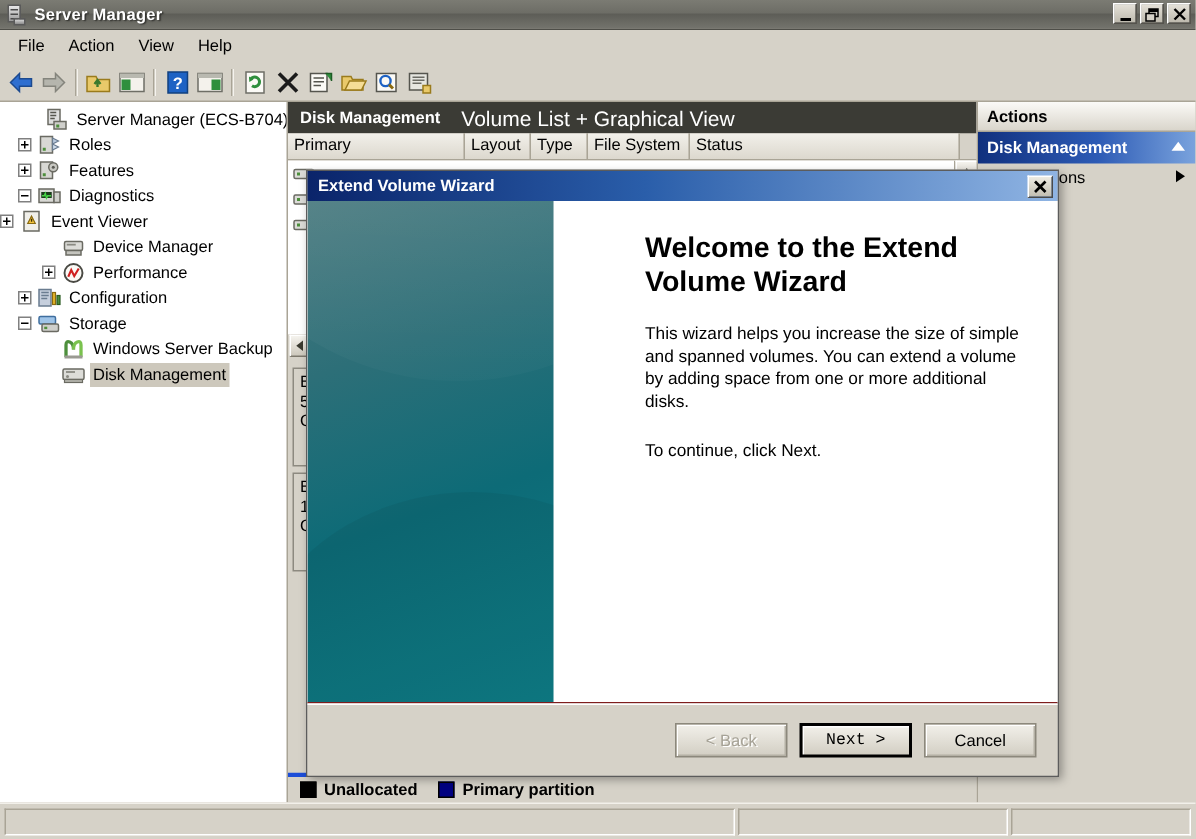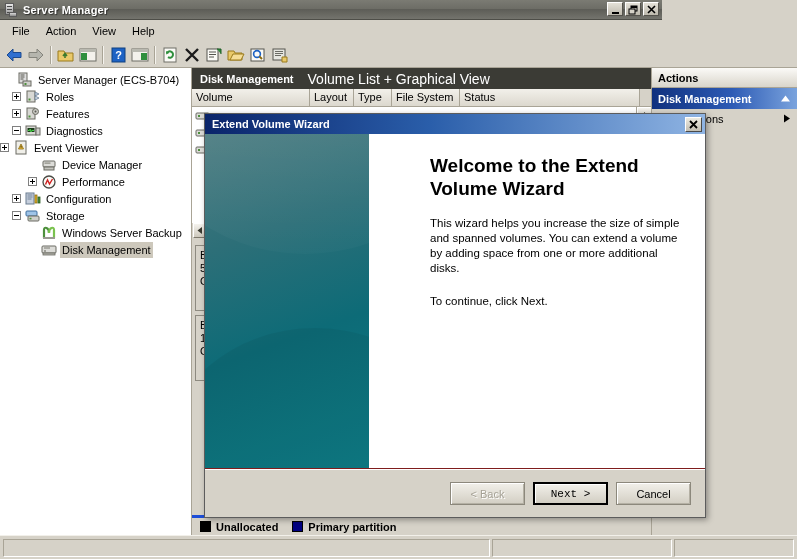--- a/index.html
+++ b/index.html
@@ -27,7 +27,7 @@
   .titlebar {
     position: absolute;
     left: 0; top: 0;
-    width: 662px; height: 20px;
+    width: 797px; height: 20px;
     background: linear-gradient(to bottom, #7b7b73 0%, #6d6d66 45%, #5d5d57 50%, #74746d 100%);
     display: flex;
     align-items: center;

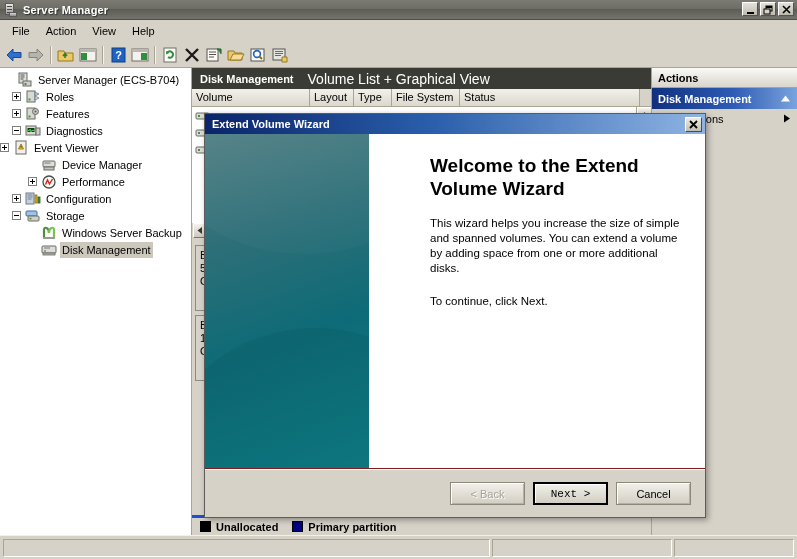--- a/index.html
+++ b/index.html
@@ -611,7 +611,7 @@
 
     <div class="treepane">
 
-      <div class="tnode" style="padding-left:4px">
+      <div class="tnode" style="padding-left:17px">
         <span class="tog none"></span>
         <span class="ticon">
           <svg width="16" height="16" viewBox="0 0 16 16">

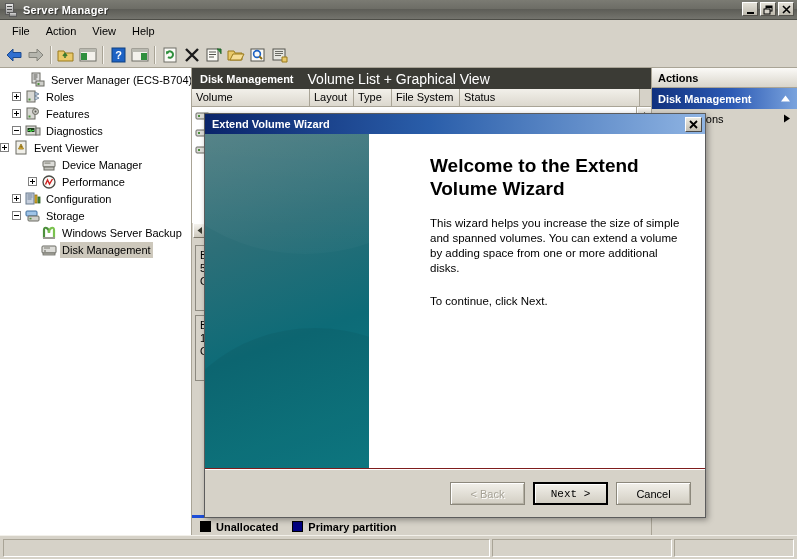--- a/index.html
+++ b/index.html
@@ -758,7 +758,7 @@
       </div>
 
       <div class="collist-hdr">
-        <div class="col" style="width:118px">Volume</div>
+        <div class="col" style="width:118px">Primary</div>
         <div class="col" style="width:44px">Layout</div>
         <div class="col" style="width:38px">Type</div>
         <div class="col" style="width:68px">File System</div>

